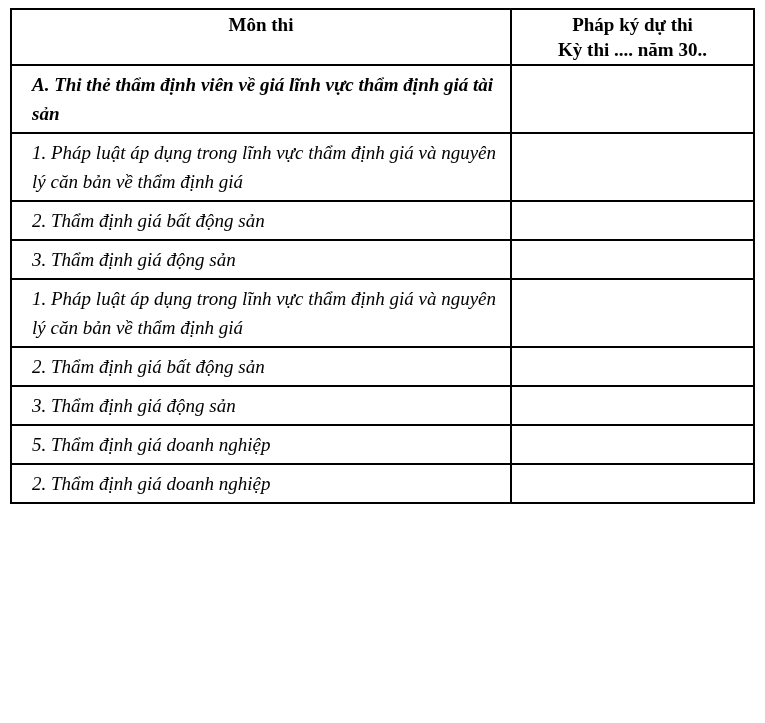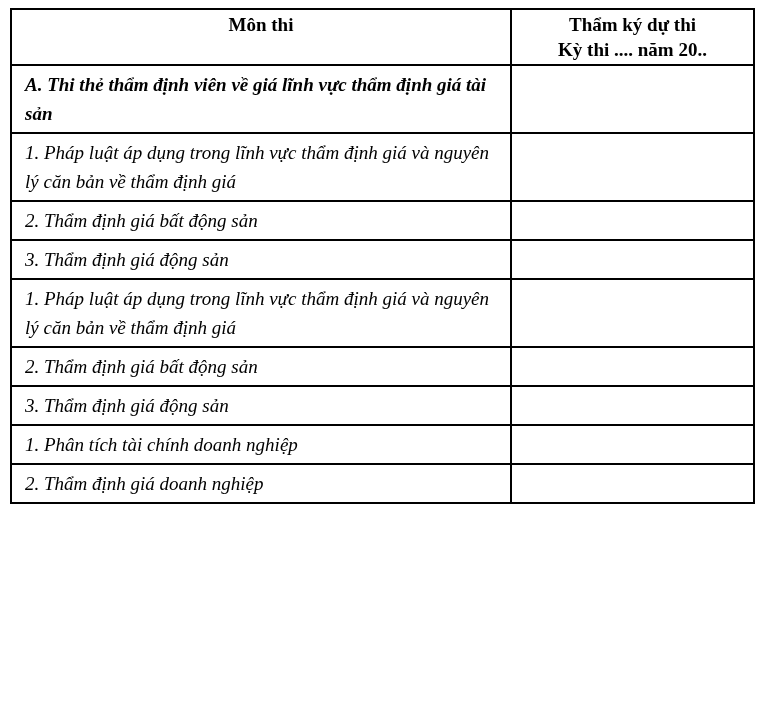--- a/index.html
+++ b/index.html
@@ -72,7 +72,7 @@
           <span>Môn thi</span>
         </th>
         <th>
-          <div>Thẩm ký dự thi</div>
+          <div>Pháp ký dự thi</div>
           <div>Kỳ thi .... năm 20..</div>
         </th>
       </tr>

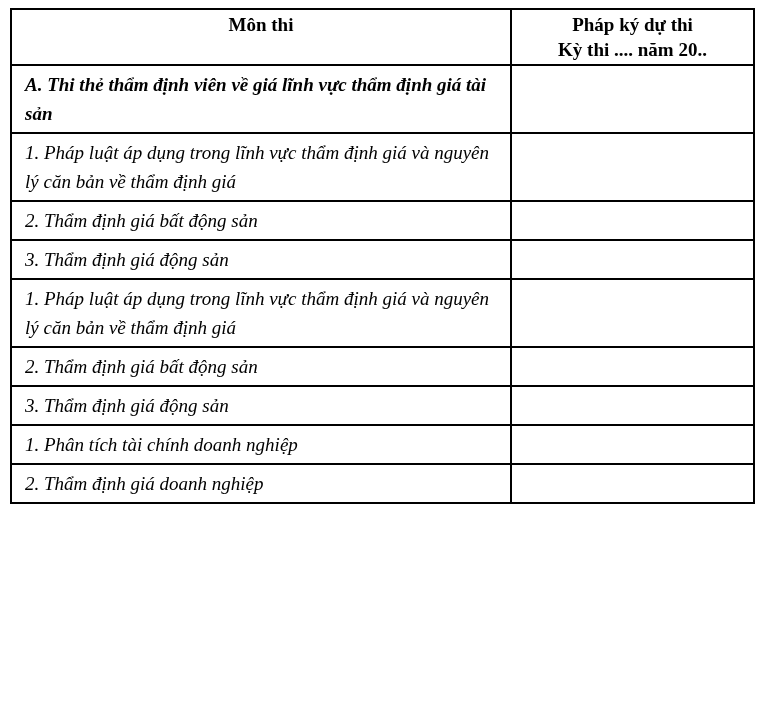--- a/index.html
+++ b/index.html
@@ -73,7 +73,7 @@
         </th>
         <th>
           <div>Pháp ký dự thi</div>
-          <div>Kỳ thi .... năm 20..</div>
+          <div>Kỳ thi .... năm 30..</div>
         </th>
       </tr>
     </thead>

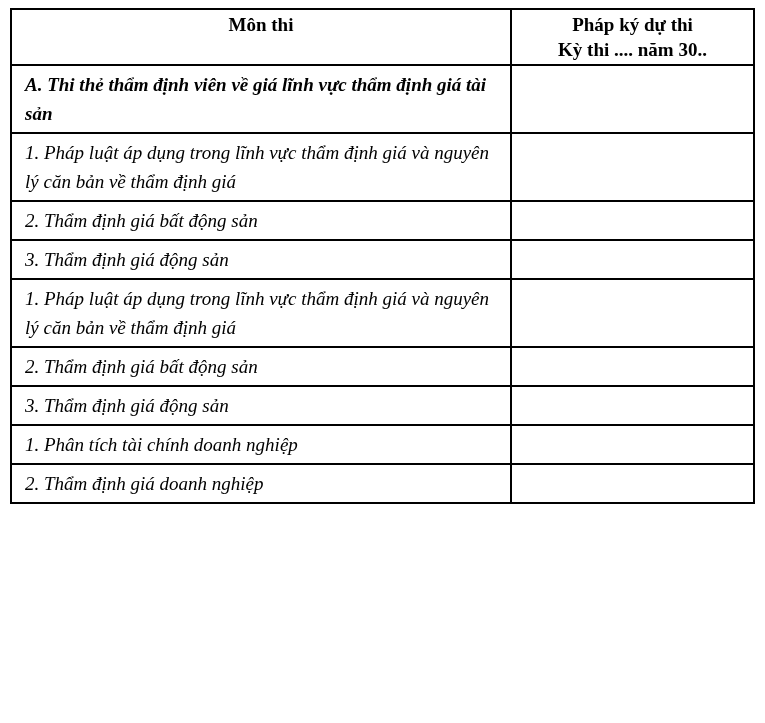--- a/index.html
+++ b/index.html
@@ -46,7 +46,7 @@
     font-style: italic;
     font-size: 19px;
     line-height: 29px;
-    padding: 4px 8px 4px 13px;
+    padding: 4px 8px 4px 20px;
     text-align: left;
   }
   td.register-cell {

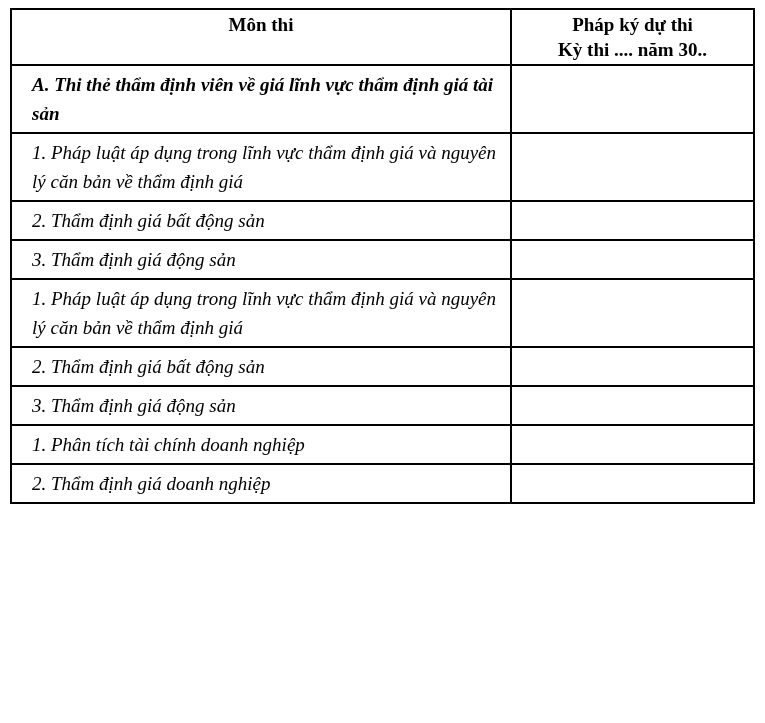--- a/index.html
+++ b/index.html
@@ -107,6 +107,10 @@
     <td class="register-cell"></td>
   </tr>
         <tr>
+    <td class="subject-cell">5. Thẩm định giá doanh nghiệp</td>
+    <td class="register-cell"></td>
+  </tr>
+        <tr>
     <td class="subject-cell">1. Phân tích tài chính doanh nghiệp</td>
     <td class="register-cell"></td>
   </tr>

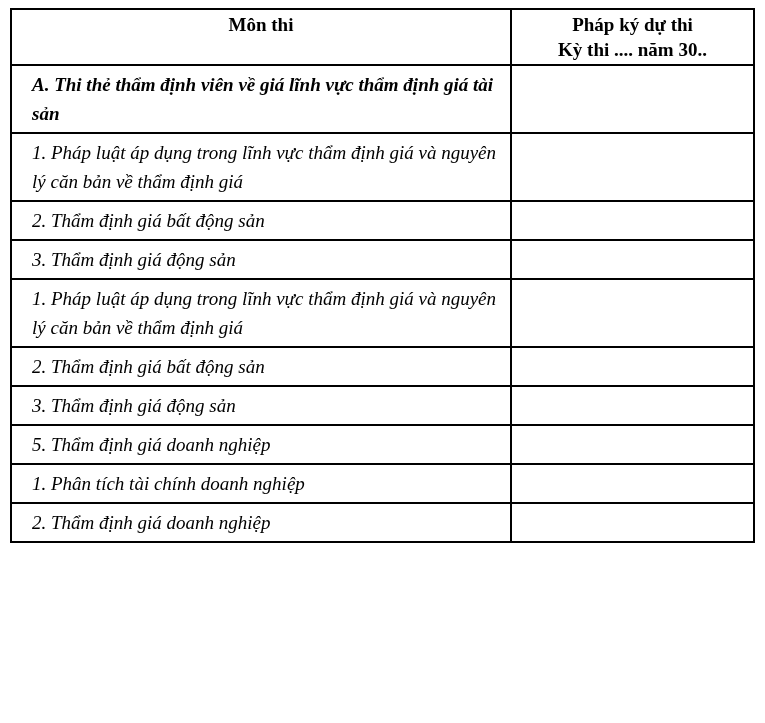--- a/index.html
+++ b/index.html
@@ -111,10 +111,6 @@
     <td class="register-cell"></td>
   </tr>
         <tr>
-    <td class="subject-cell">1. Phân tích tài chính doanh nghiệp</td>
-    <td class="register-cell"></td>
-  </tr>
-        <tr>
     <td class="subject-cell">2. Thẩm định giá doanh nghiệp</td>
     <td class="register-cell"></td>
   </tr>

